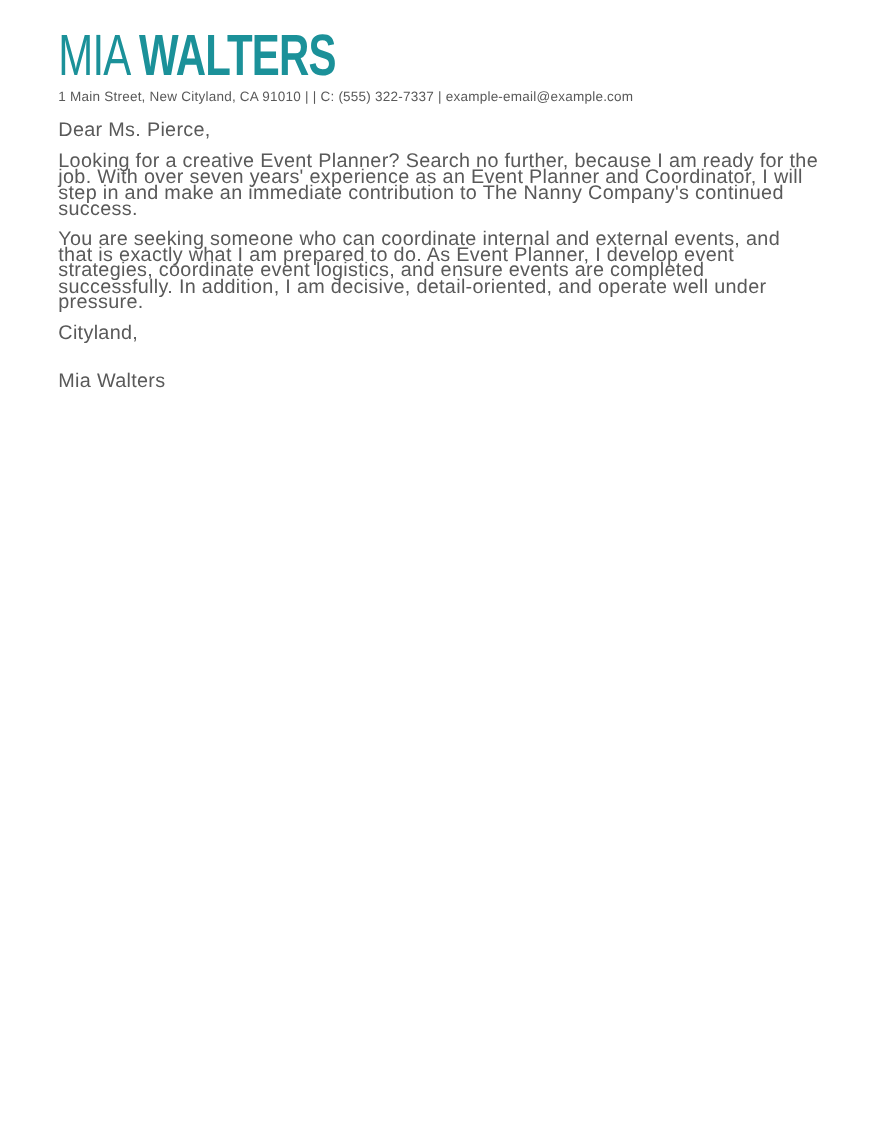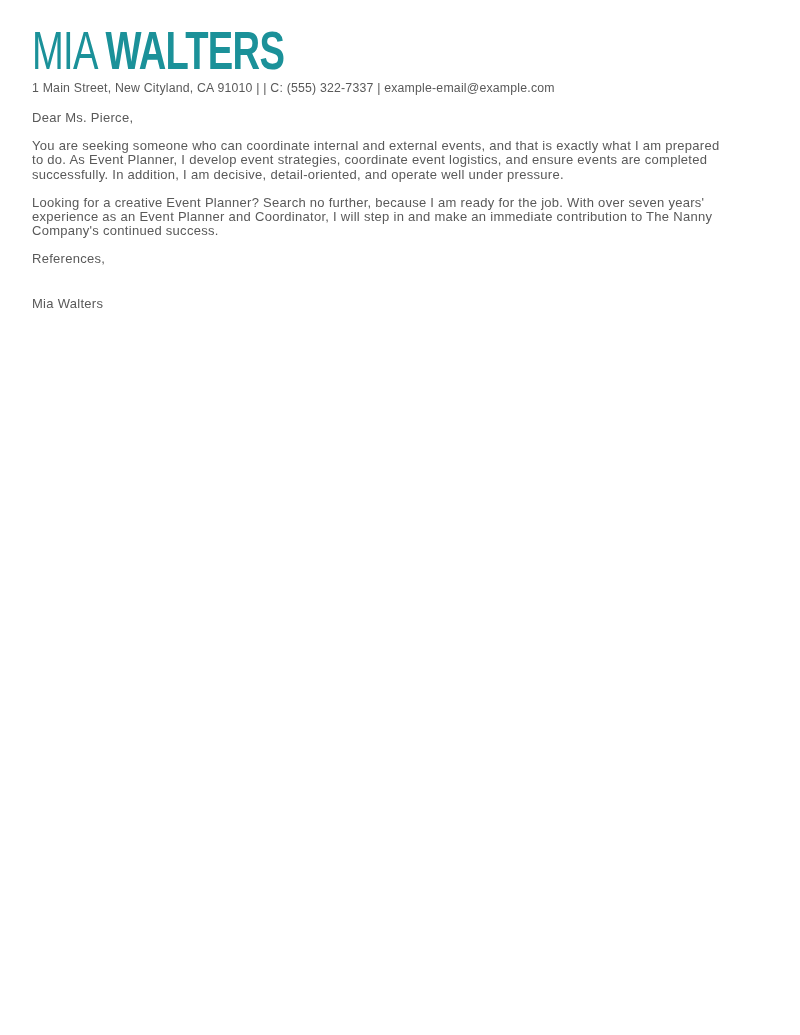--- a/index.html
+++ b/index.html
@@ -22,7 +22,7 @@
     width: 800px;
     height: 1035px;
     background: #ffffff;
-    padding: 24px 55px 0 32px;
+    padding: 24px 55px 0 53px;
   }
   
   .name {

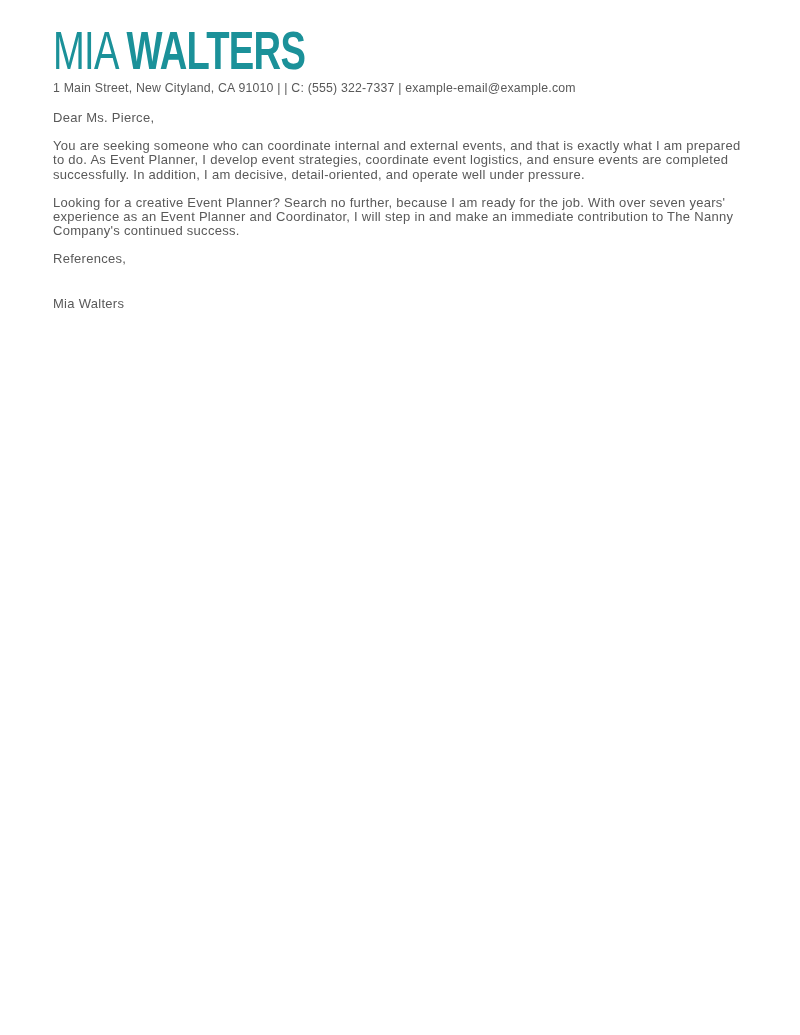--- a/index.html
+++ b/index.html
@@ -54,7 +54,7 @@
   
   .letter {
     color: var(--text);
-    font-size: 13px;
+    font-size: 18px;
     line-height: 14.2px;
     letter-spacing: 0.28px;
     width: 692px;

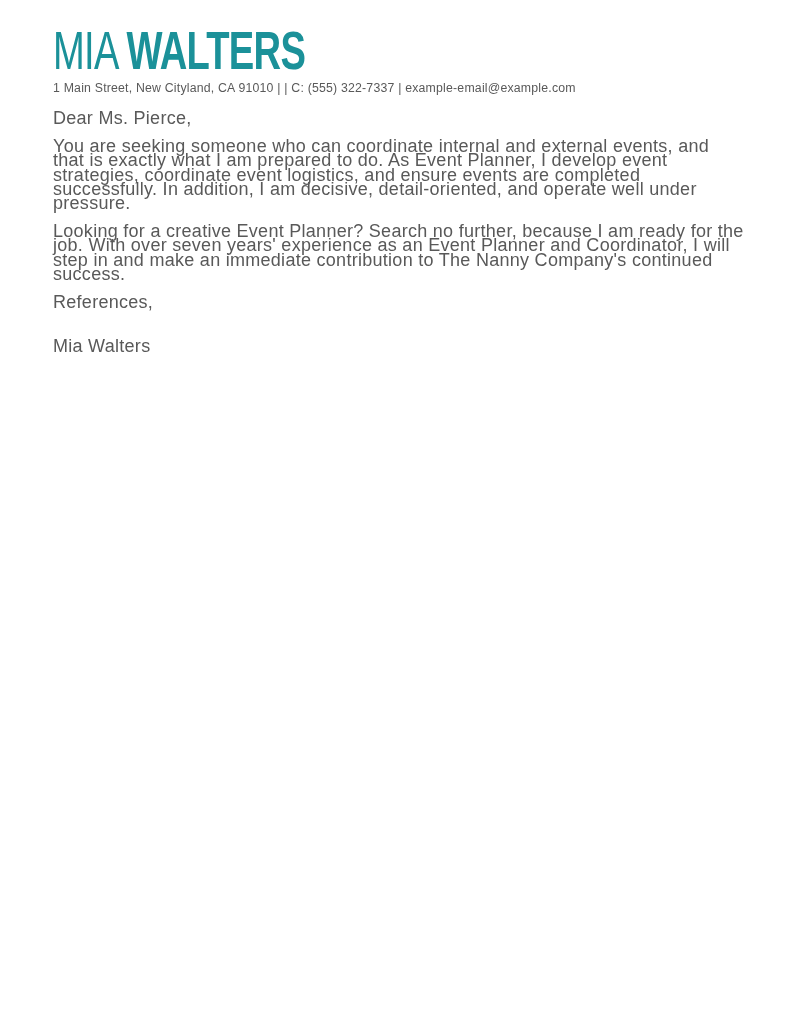--- a/index.html
+++ b/index.html
@@ -80,8 +80,8 @@
 
   <div class="letter">
     <p class="salutation">Dear Ms. Pierce,</p>
+    <p>Looking for a creative Event Planner? Search no further, because I am ready for the job. With over seven years' experience as an Event Planner and Coordinator, I will step in and make an immediate contribution to The Nanny Company's continued success.</p>
     <p>You are seeking someone who can coordinate internal and external events, and that is exactly what I am prepared to do. As Event Planner, I develop event strategies, coordinate event logistics, and ensure events are completed successfully. In addition, I am decisive, detail-oriented, and operate well under pressure.</p>
-    <p>Looking for a creative Event Planner? Search no further, because I am ready for the job. With over seven years' experience as an Event Planner and Coordinator, I will step in and make an immediate contribution to The Nanny Company's continued success.</p>
     <p class="closing">References,</p>
     <p class="signature">Mia Walters</p>
   </div>

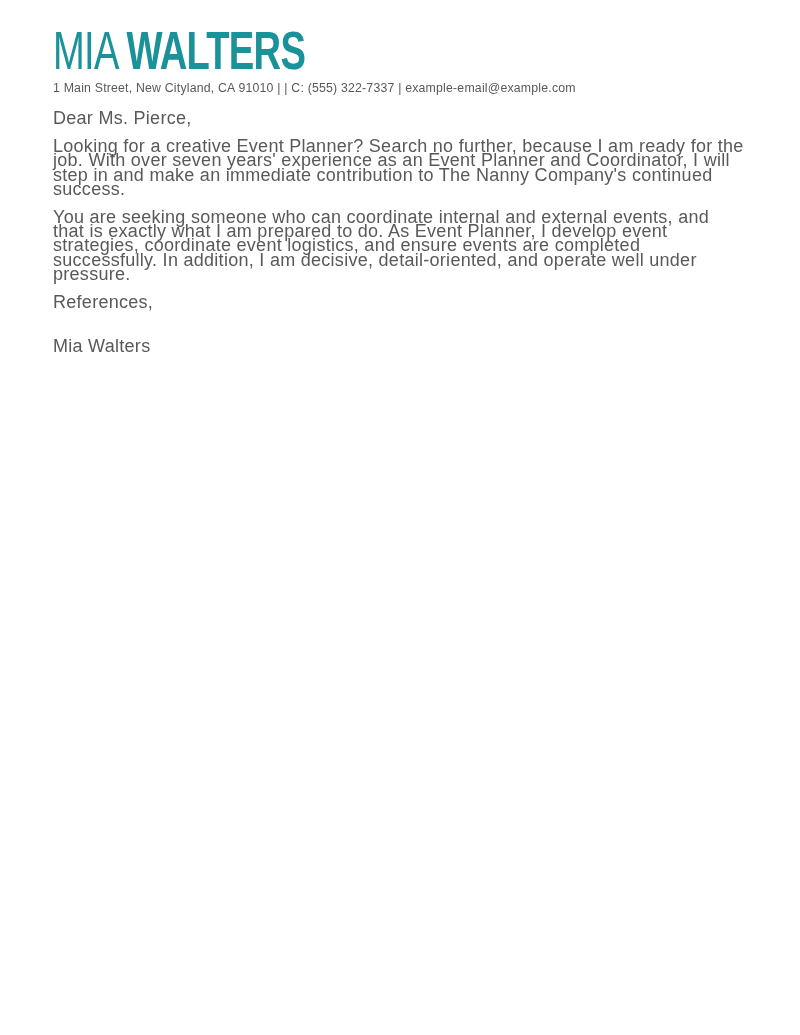--- a/index.html
+++ b/index.html
@@ -82,7 +82,7 @@
     <p class="salutation">Dear Ms. Pierce,</p>
     <p>Looking for a creative Event Planner? Search no further, because I am ready for the job. With over seven years' experience as an Event Planner and Coordinator, I will step in and make an immediate contribution to The Nanny Company's continued success.</p>
     <p>You are seeking someone who can coordinate internal and external events, and that is exactly what I am prepared to do. As Event Planner, I develop event strategies, coordinate event logistics, and ensure events are completed successfully. In addition, I am decisive, detail-oriented, and operate well under pressure.</p>
-    <p class="closing">References,</p>
+    <p class="closing">Cityland,</p>
     <p class="signature">Mia Walters</p>
   </div>
 

